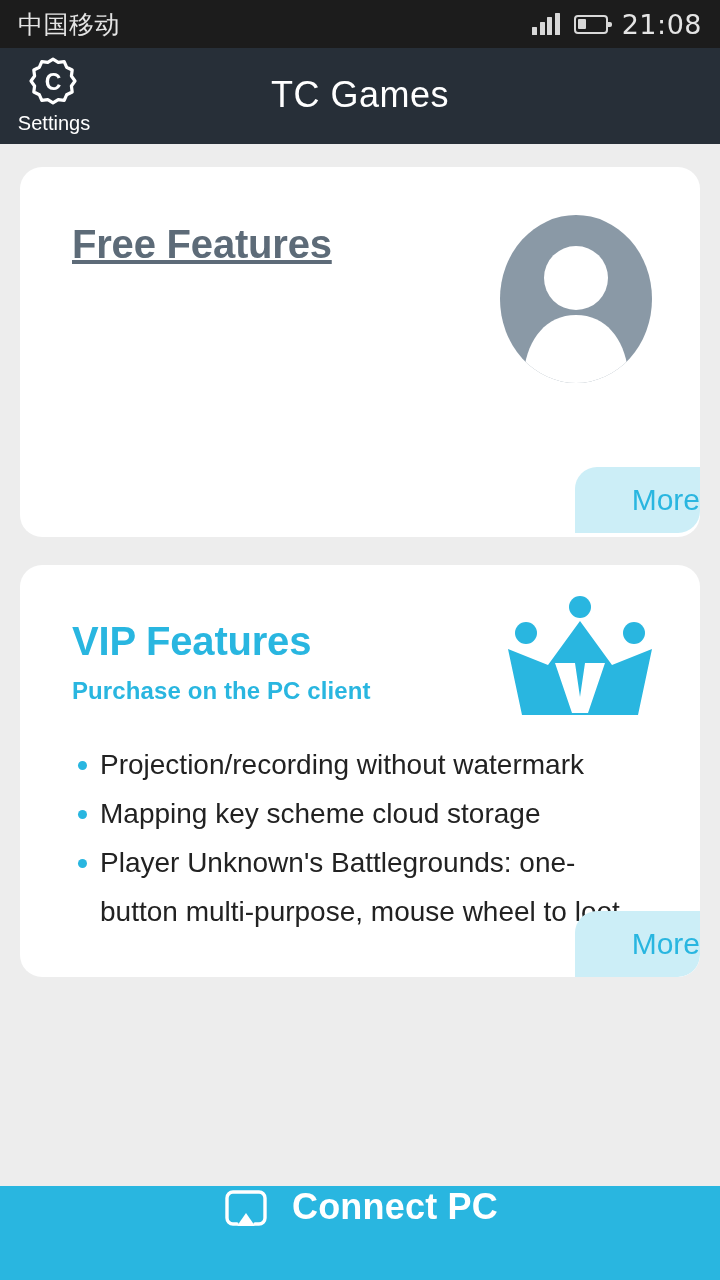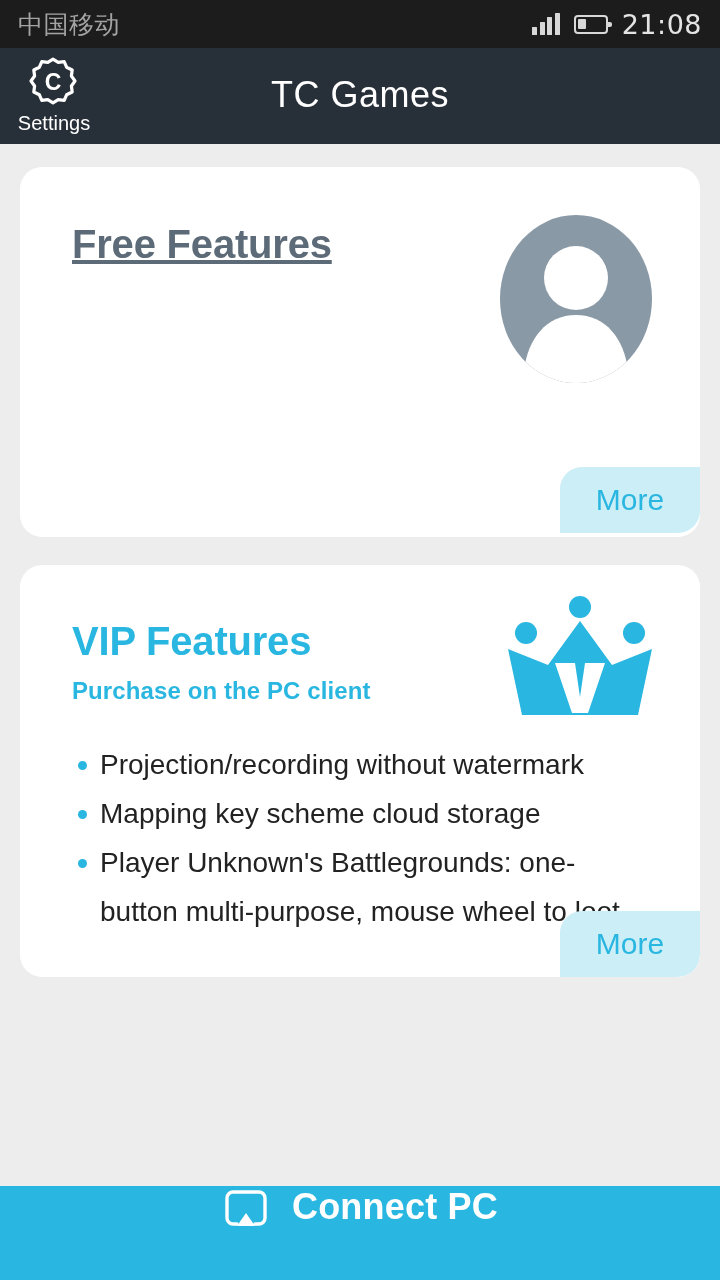--- a/index.html
+++ b/index.html
@@ -36,7 +36,7 @@
     box-sizing: border-box;
   }
   .carrier {
-    color: #a3a3a3;
+    color: #e5e5e5;
     font-size: 25px;
     letter-spacing: 0.5px;
     font-family: Liberation Serif, serif;

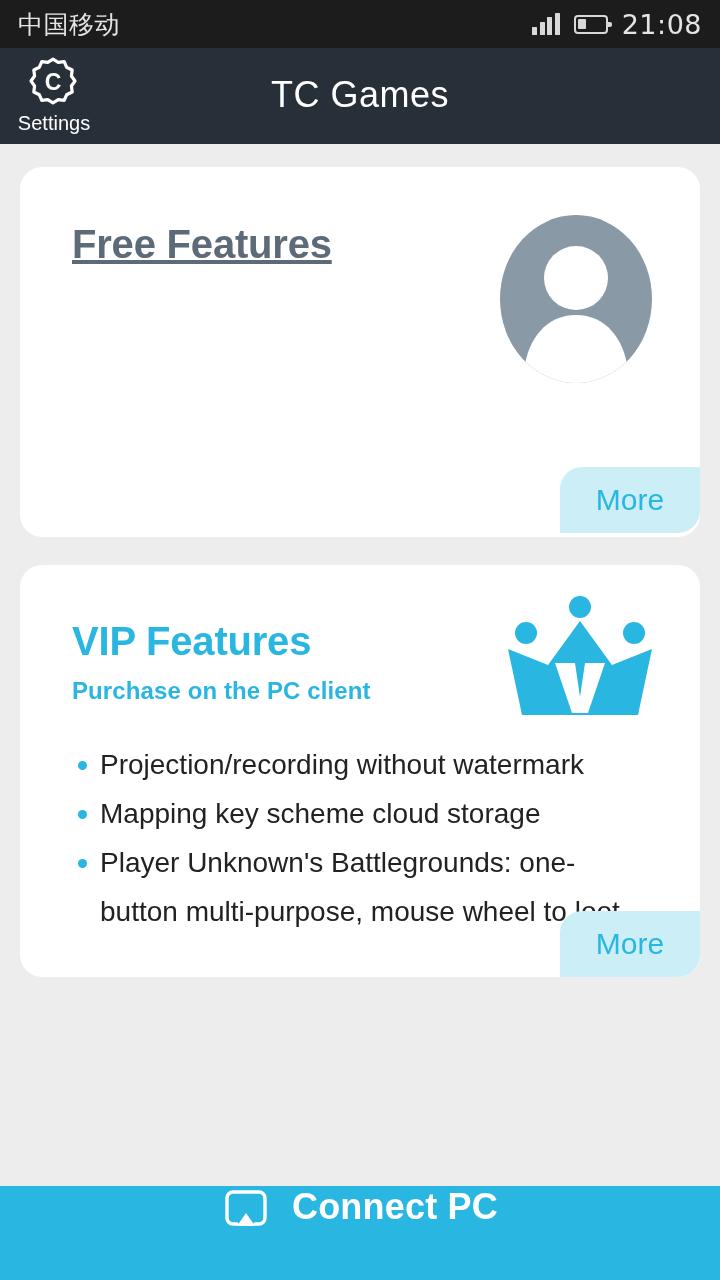--- a/index.html
+++ b/index.html
@@ -218,13 +218,13 @@
   .more-btn {
     position: absolute;
     right: 0;
-    width: 140px;
+    width: 125px;
     height: 66px;
     background: #cceef7;
     border-radius: 22px 0 22px 0;
     display: flex;
     align-items: center;
-    justify-content: center;
+    justify-content: flex-end;
     cursor: pointer;
   }
   #free-more { bottom: 4px; }

